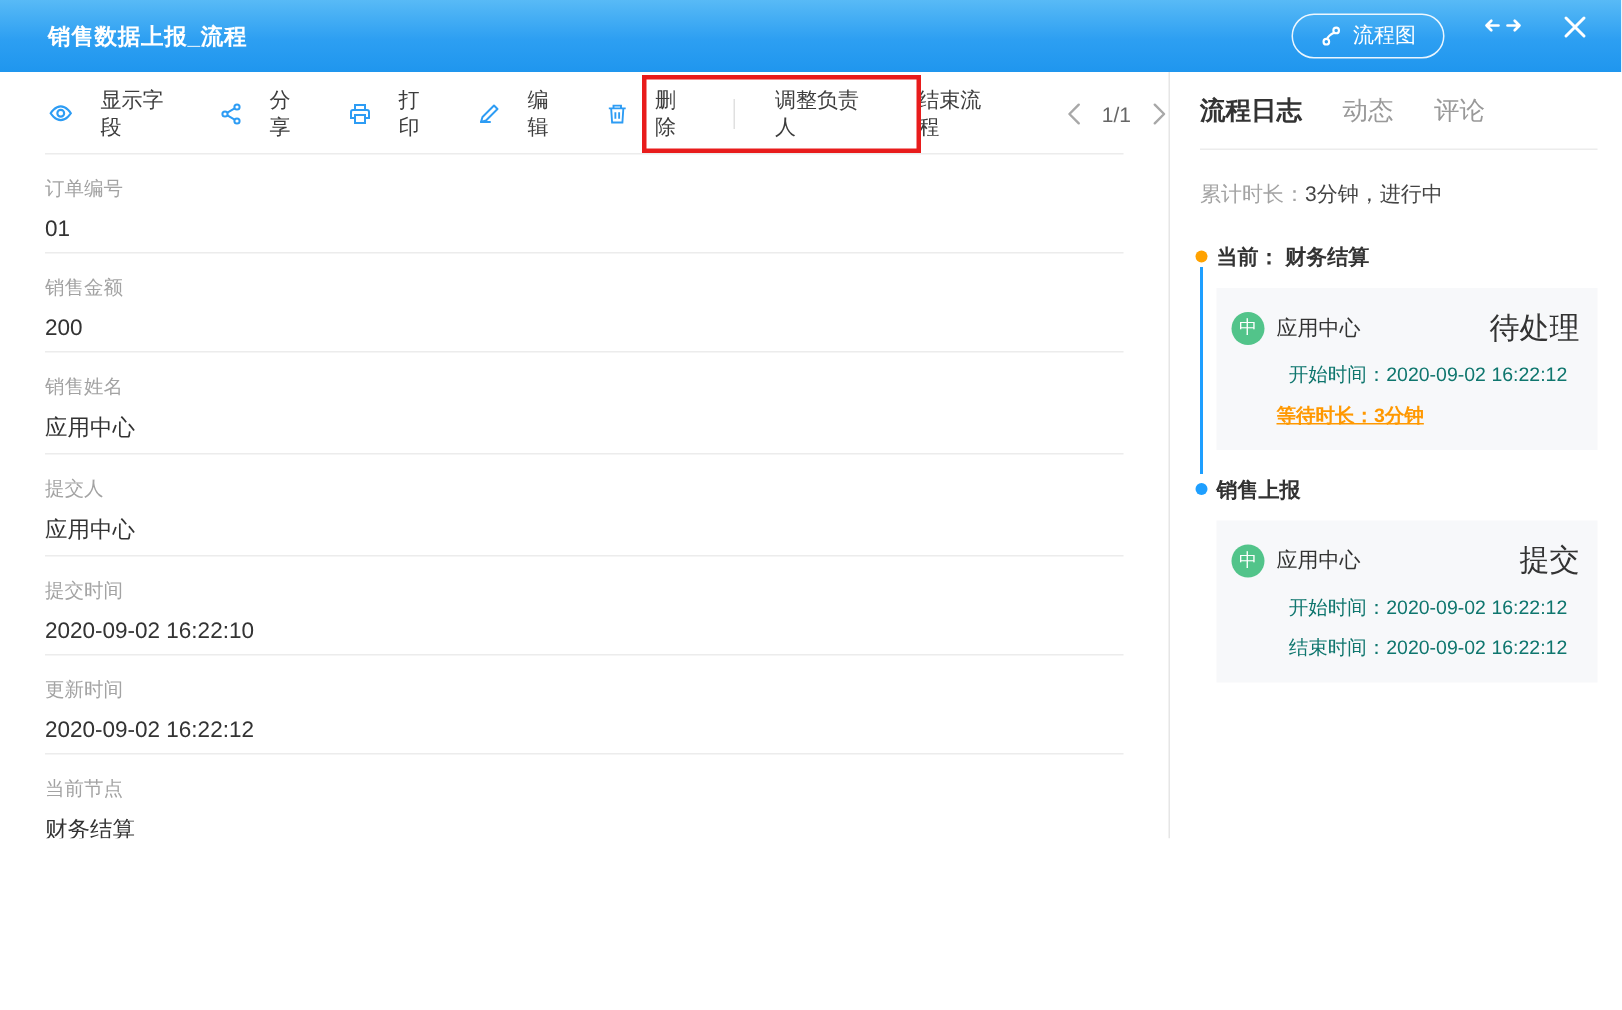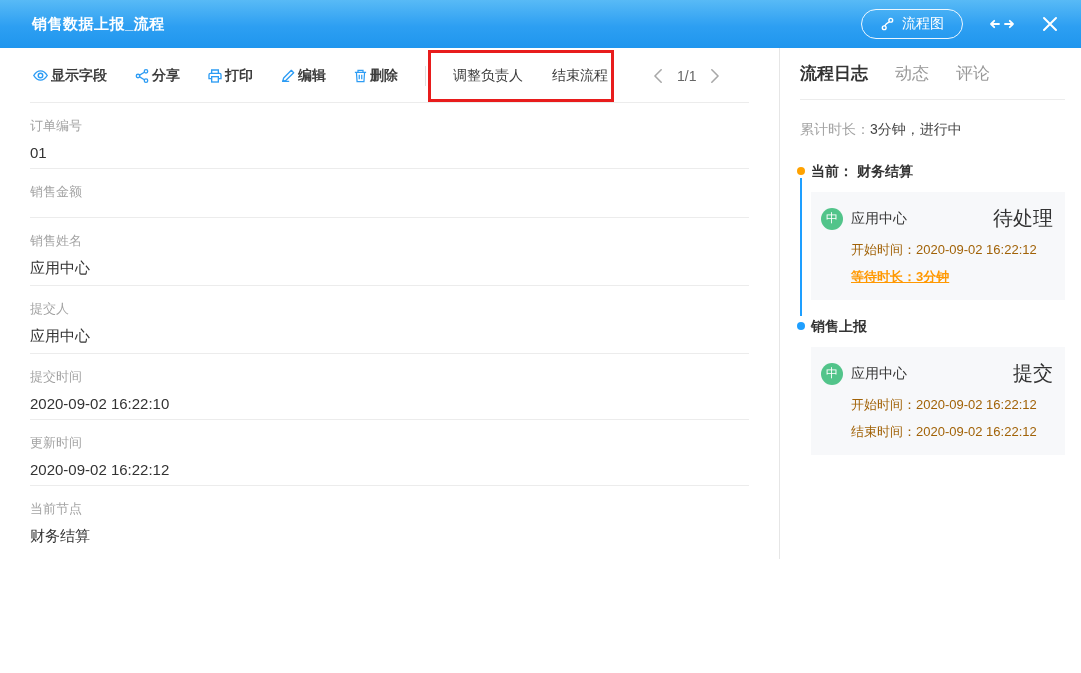--- a/index.html
+++ b/index.html
@@ -11,7 +11,7 @@
   .header { position:relative; height:48px; background:linear-gradient(180deg,#58baf6 0%,#2d9ff2 55%,#1f96ee 100%);
             display:flex; align-items:center; padding:0 22px 0 32px; }
   .header-title { color:#fff; font-size:15px; font-weight:bold; letter-spacing:.5px; }
-  .header-right { margin-left:auto; display:flex; align-items:center; gap:26px; }
+  .header-right { margin-left:auto; display:flex; align-items:flex-start; gap:26px; }
   .pill-btn { display:flex; align-items:center; gap:7px; border:1px solid rgba(255,255,255,.9); border-radius:16px;
               padding:5px 18px; color:#fff; font-size:14px; cursor:pointer; background:transparent; }
   .hicon { display:inline-flex; align-items:center; justify-content:center; cursor:pointer; }

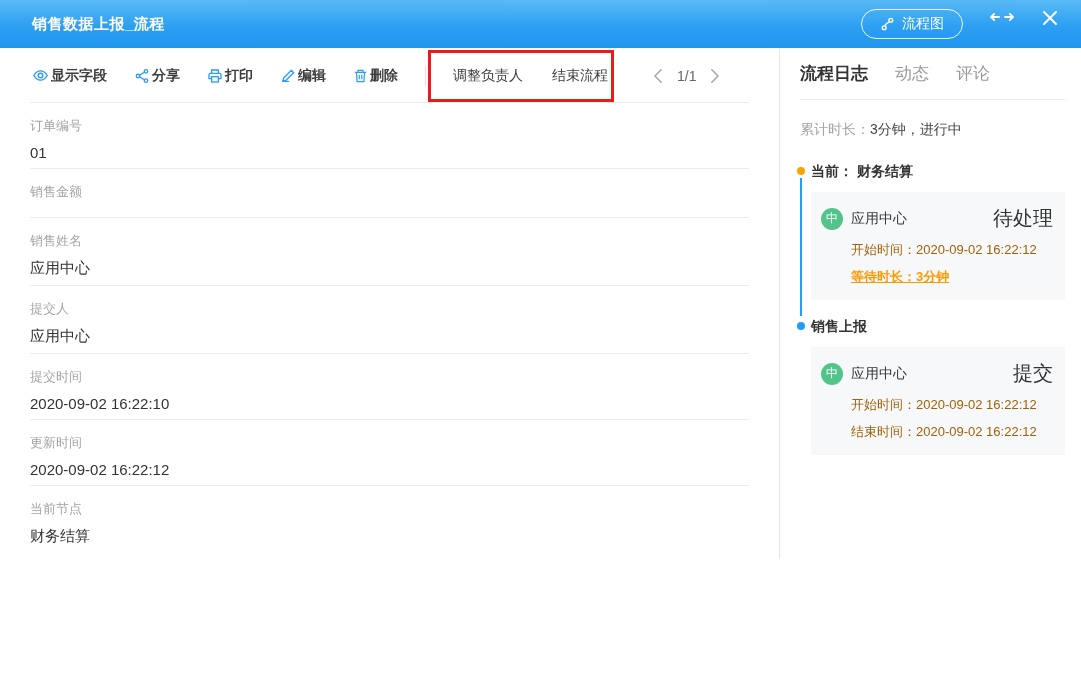--- a/index.html
+++ b/index.html
@@ -24,7 +24,7 @@
   
   .toolbar { height:55px; display:flex; align-items:center; padding-left:32px; position:relative; }
   .toolbar::after { content:""; position:absolute; left:30px; right:30px; bottom:0; border-bottom:1px solid #ececec; }
-  .tool { display:flex; align-items:center; gap:2px; font-size:14px; color:#3d3d3d; cursor:pointer; margin-right:27px;font-weight:bold; }
+  .tool { display:flex; align-items:center; gap:18px; font-size:14px; color:#3d3d3d; cursor:pointer; margin-right:27px; }
   .tool svg { display:block; }
   .v-sep { width:1px; height:20px; background:#e0e0e0; margin:0 2px 0 0; }
   .action-btn { font-size:14px; color:#3d3d3d; cursor:pointer; margin-left:29px; }

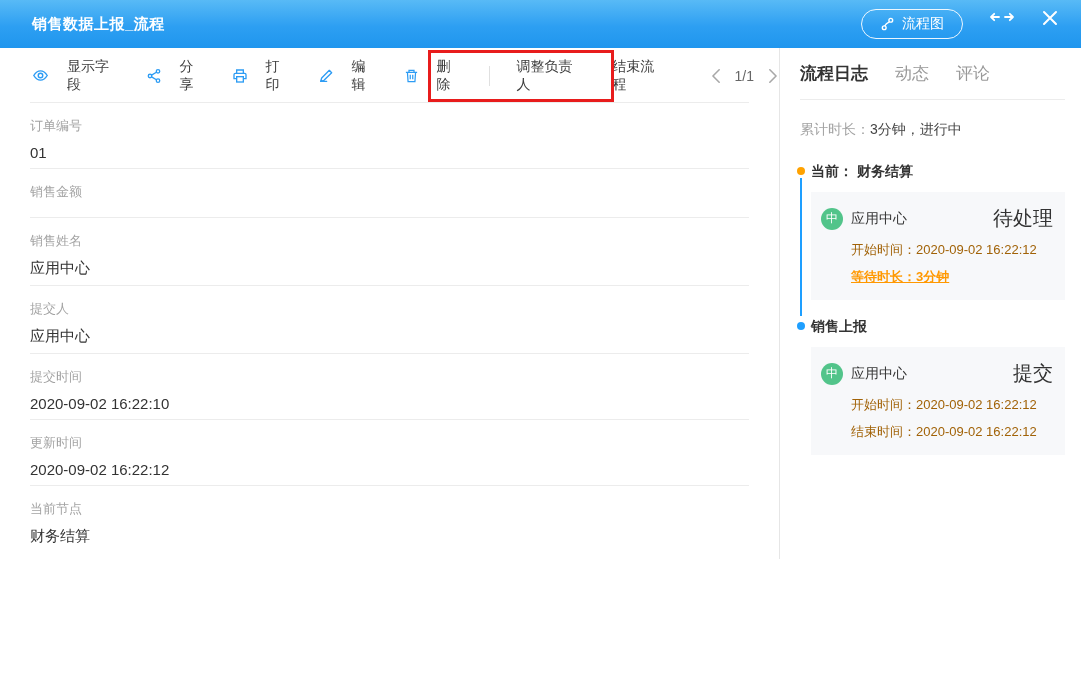--- a/index.html
+++ b/index.html
@@ -178,6 +178,7 @@
         </div>
         <div class="field-row">
           <div class="field-label">销售金额</div>
+          <div class="field-value">200</div>
         </div>
         <div class="field-row">
           <div class="field-label">销售姓名</div>

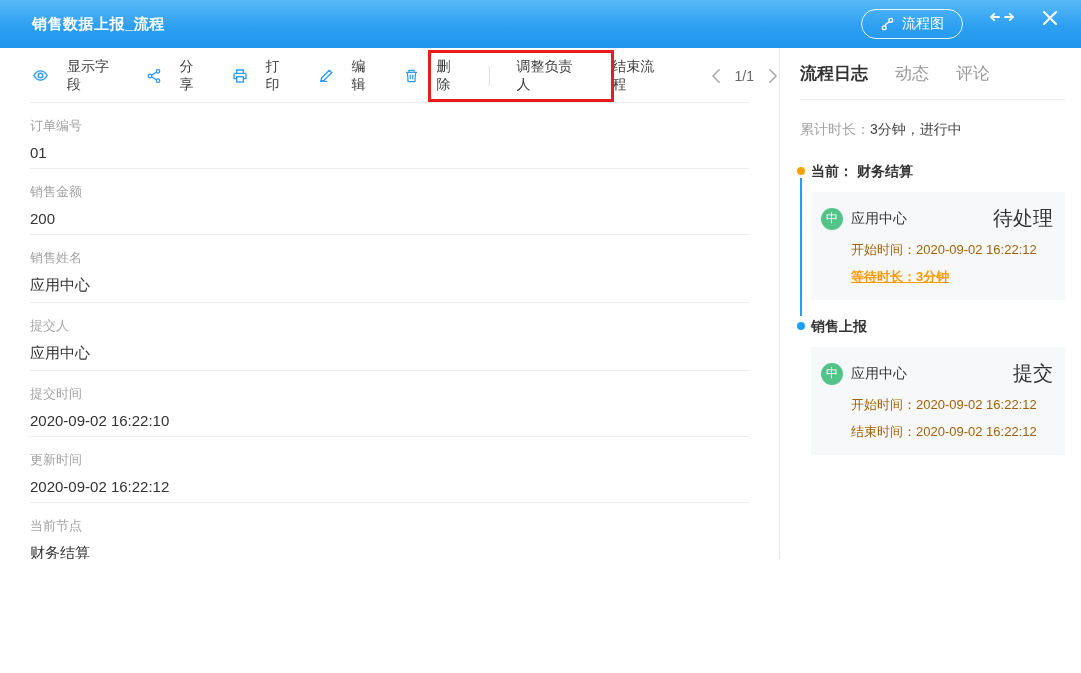--- a/index.html
+++ b/index.html
@@ -59,7 +59,7 @@
             display:flex; align-items:center; justify-content:center; flex:none; }
   .card-name { margin-left:8px; font-size:14px; color:#333; flex:1; }
   .card-status { font-size:20px; color:#333; }
-  .card-line { margin:9px 0 0 30px; font-size:13px; color:#a16207; }
+  .card-line { margin:9px 0 0 30px; font-size:13px; color:#0f766e;text-align:center; }
   .card-highlight { margin:9px 0 0 30px; font-size:13px; font-weight:bold; color:#ff9800;text-decoration:underline; }
 </style>
 </head>

